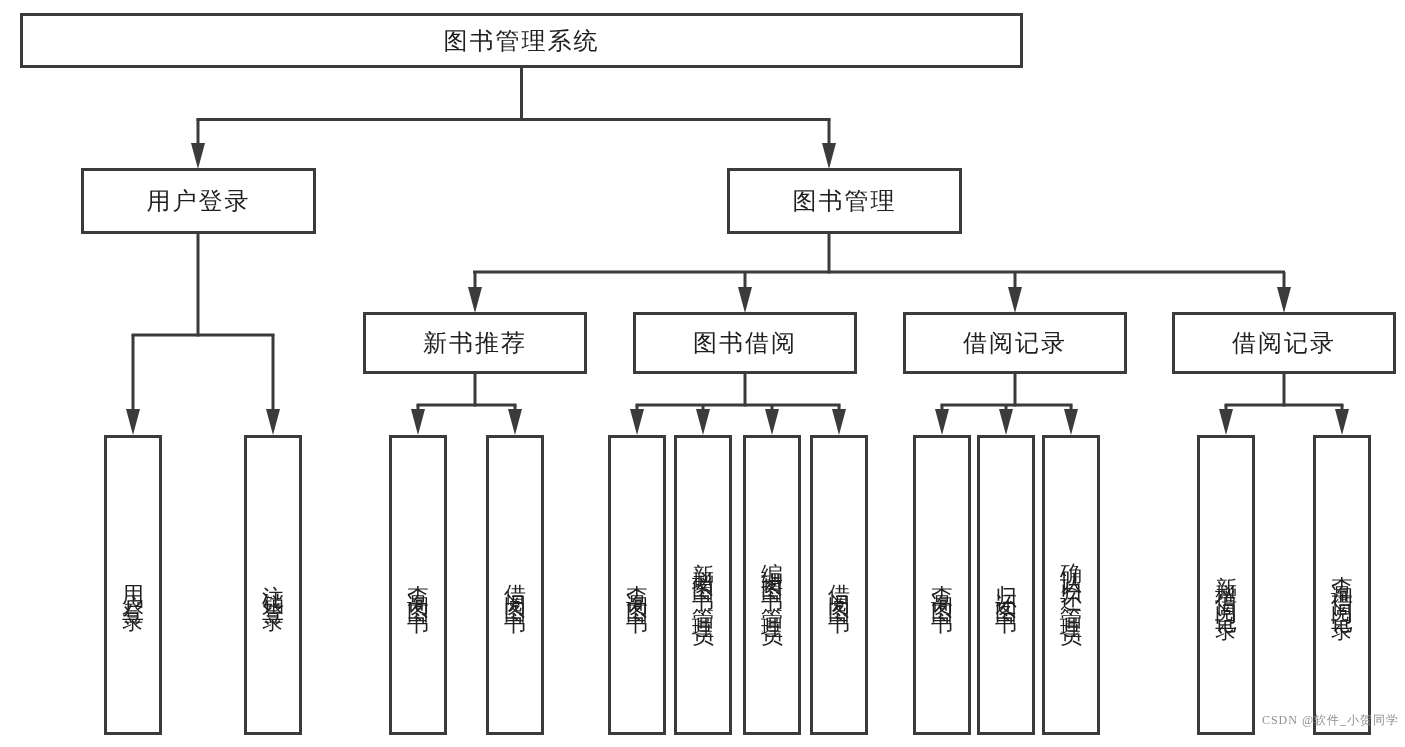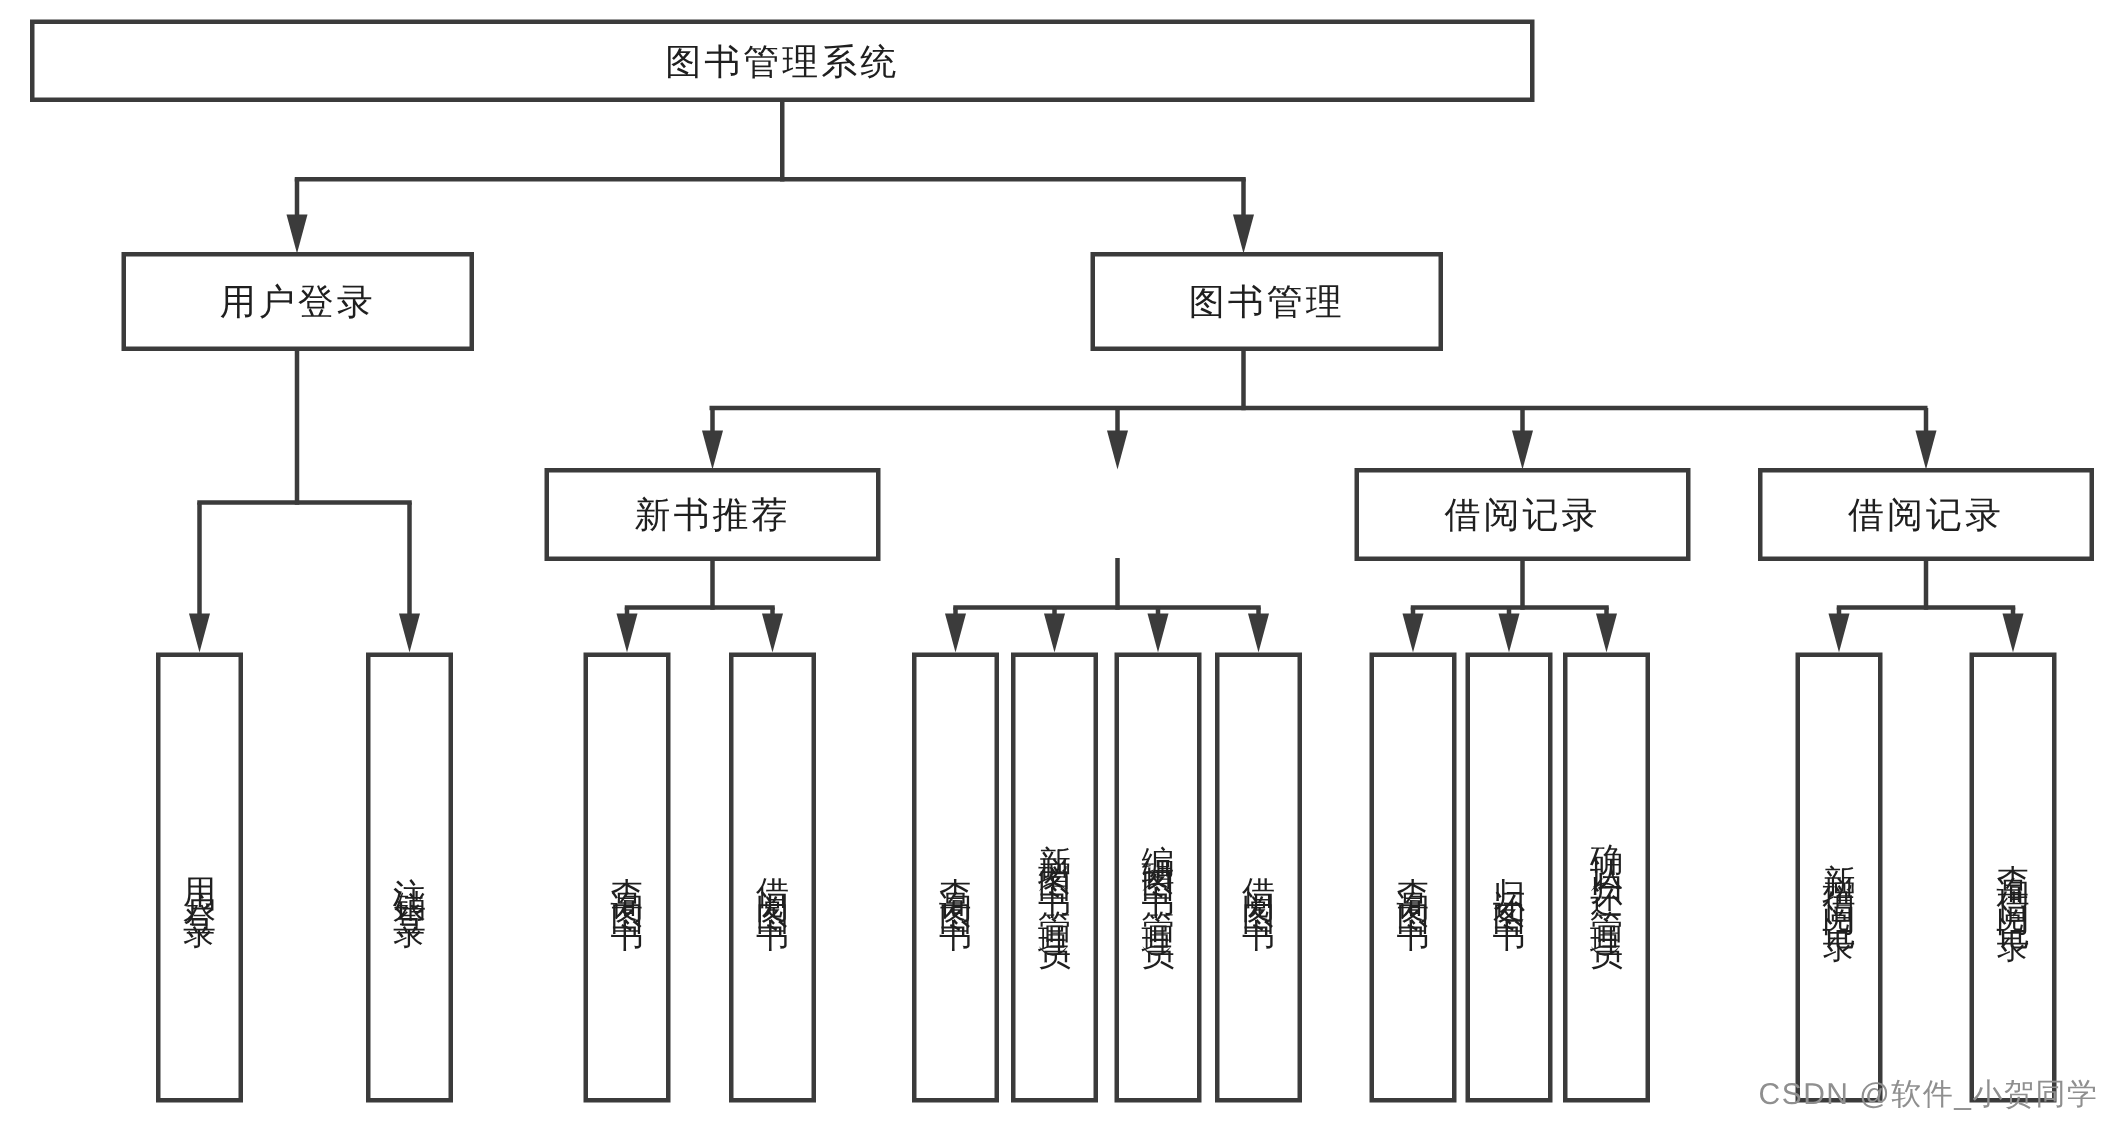--- a/index.html
+++ b/index.html
@@ -13,7 +13,7 @@
     position:relative;
     width:1405px;height:747px;
     background:var(--box-background,#fff);
-    font-family:Liberation Sans, sans-serif;
+    font-family:Liberation Serif, serif;
     overflow:hidden;
     text-align:center;
   }

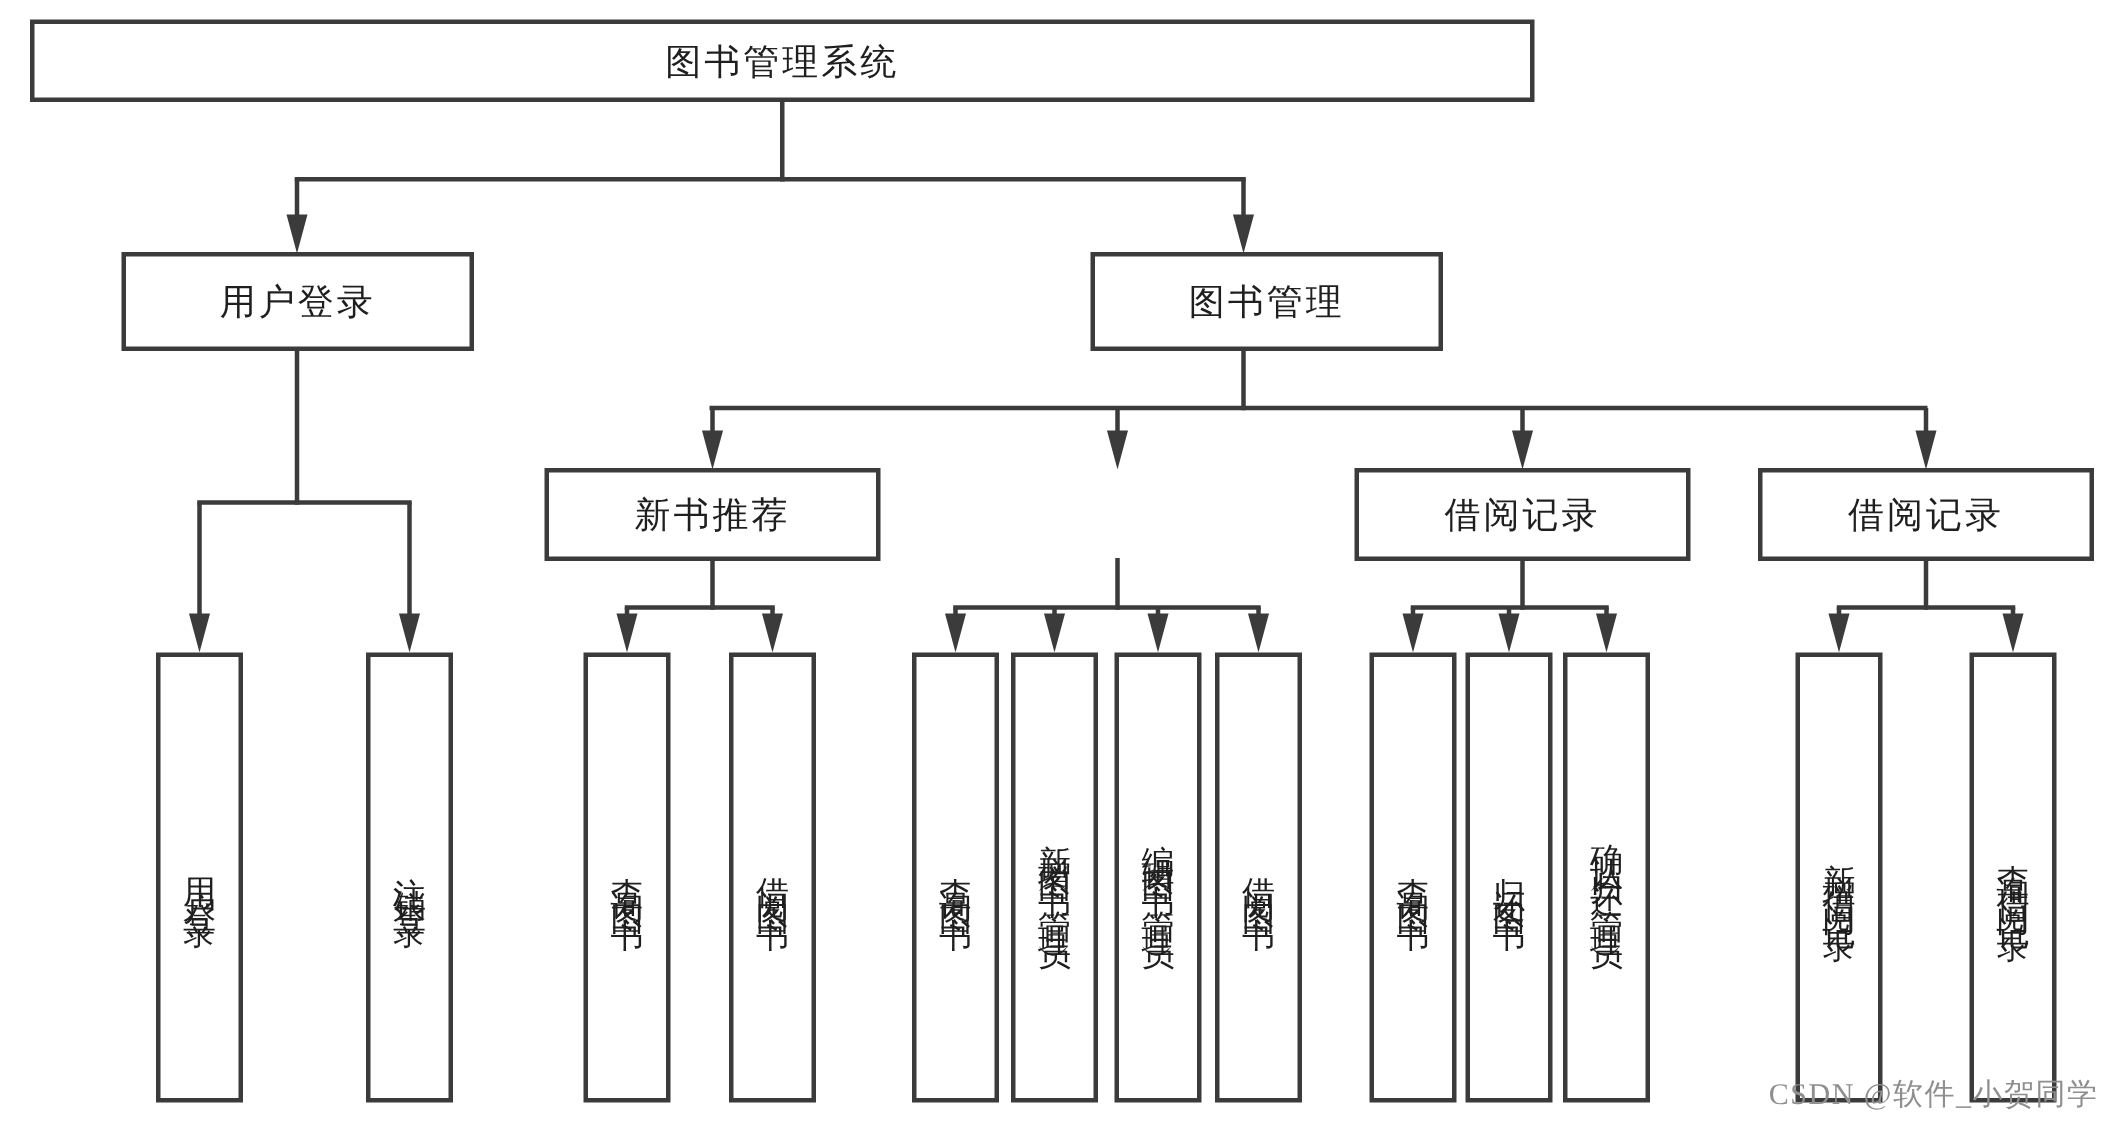--- a/index.html
+++ b/index.html
@@ -115,6 +115,7 @@
   <div class="box" style="left:711px;top:168px;width:235px;height:66px;margin-left:16px;">图书管理</div>
 
   <div class="box" style="left:363px;top:312px;width:224px;height:62px;">新书推荐</div>
+  <div class="box" style="left:633px;top:312px;width:224px;height:62px;">图书借阅</div>
   <div class="box" style="left:903px;top:312px;width:224px;height:62px;">借阅记录</div>
   <div class="box" style="left:1172px;top:312px;width:224px;height:62px;">借阅记录</div>
 

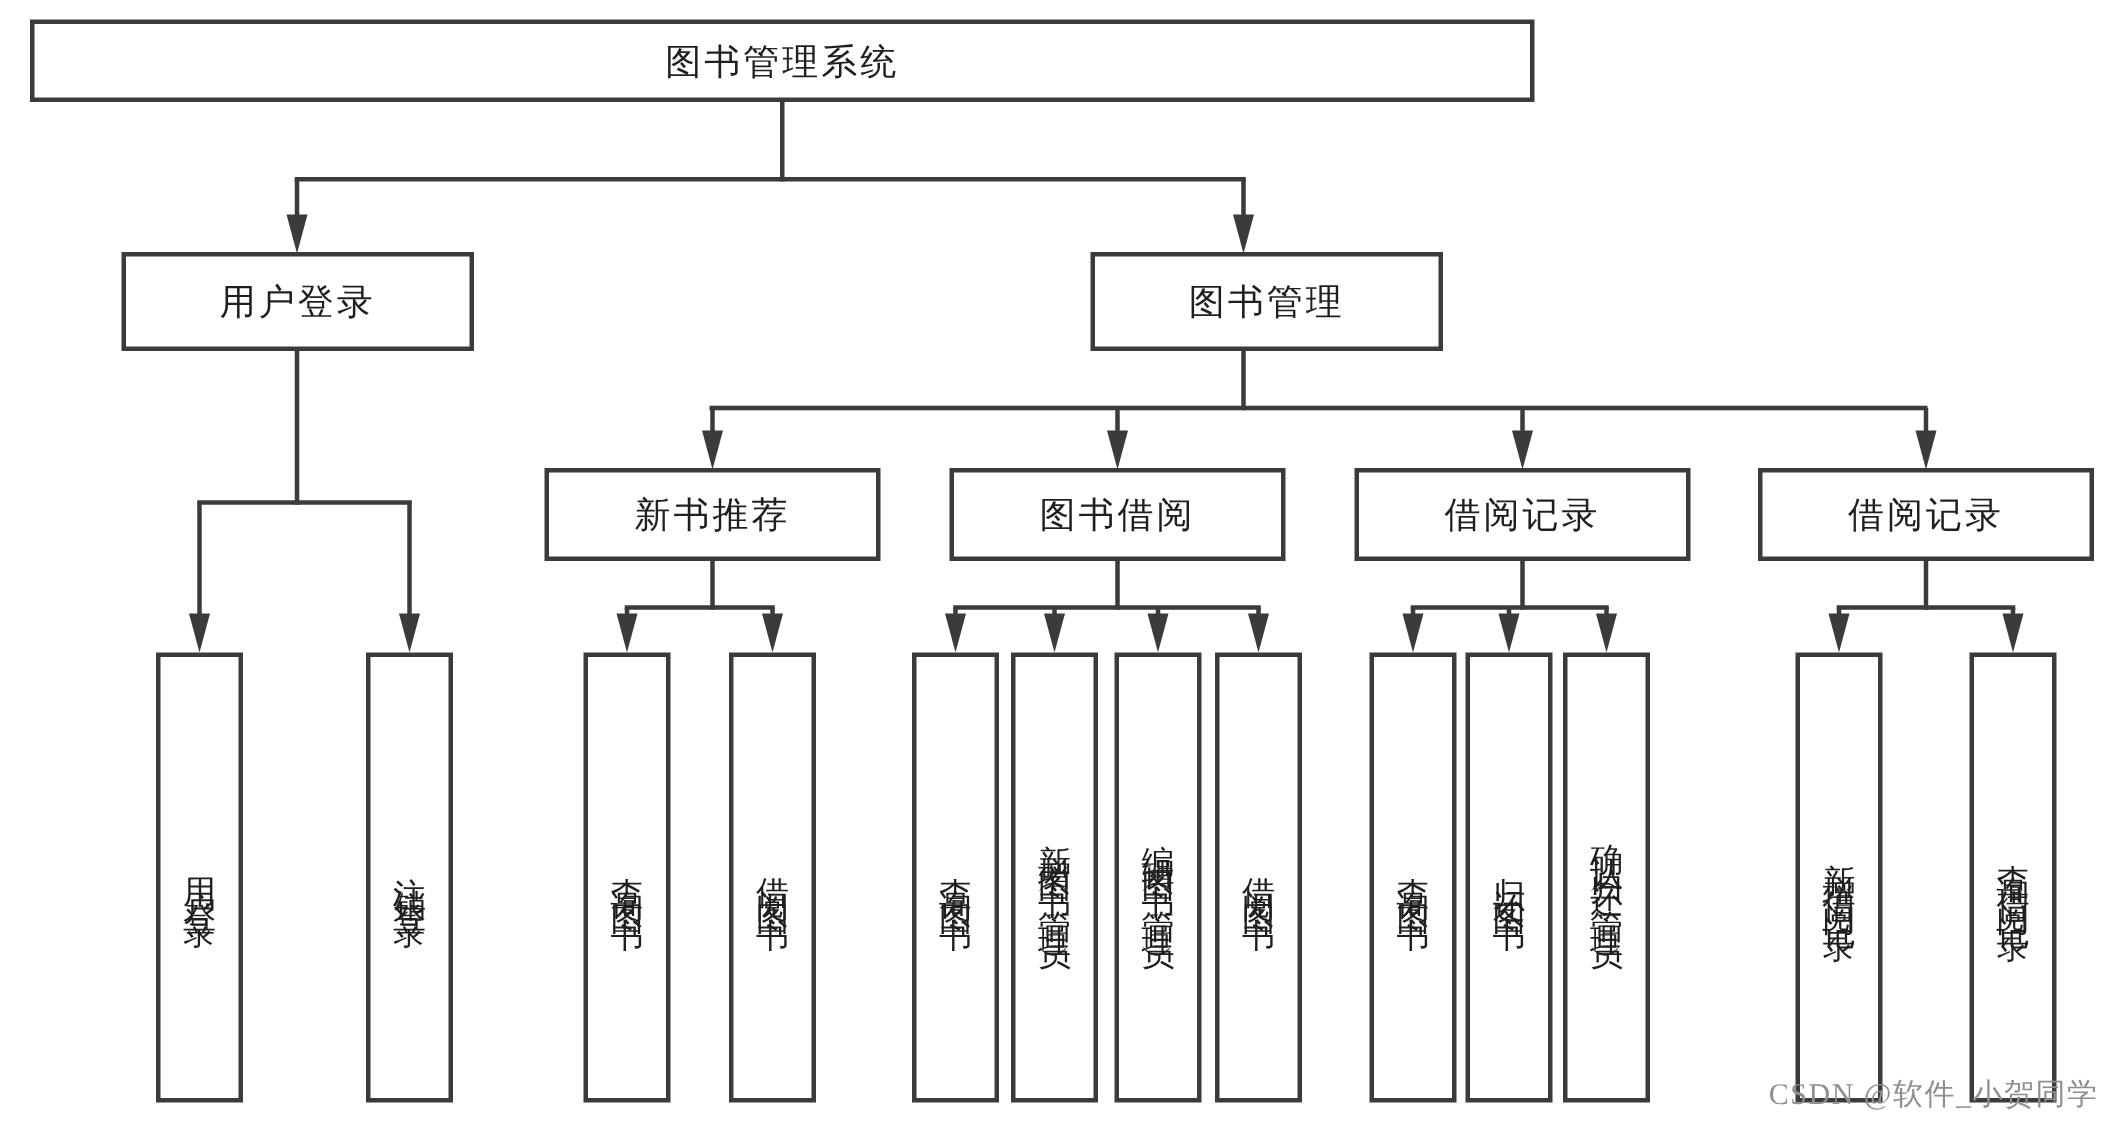--- a/index.html
+++ b/index.html
@@ -38,8 +38,8 @@
     line-height:1;
   }
   .watermark{
-    position:absolute;z-index:2;right:6px;bottom:4px;
-    font-size:20px;letter-spacing:1px;
+    position:absolute;z-index:2;right:6px;bottom:18px;
+    font-size:12px;letter-spacing:1px;
     color:var(--watermark,#8f8f8f);
     white-space:nowrap;
   }

